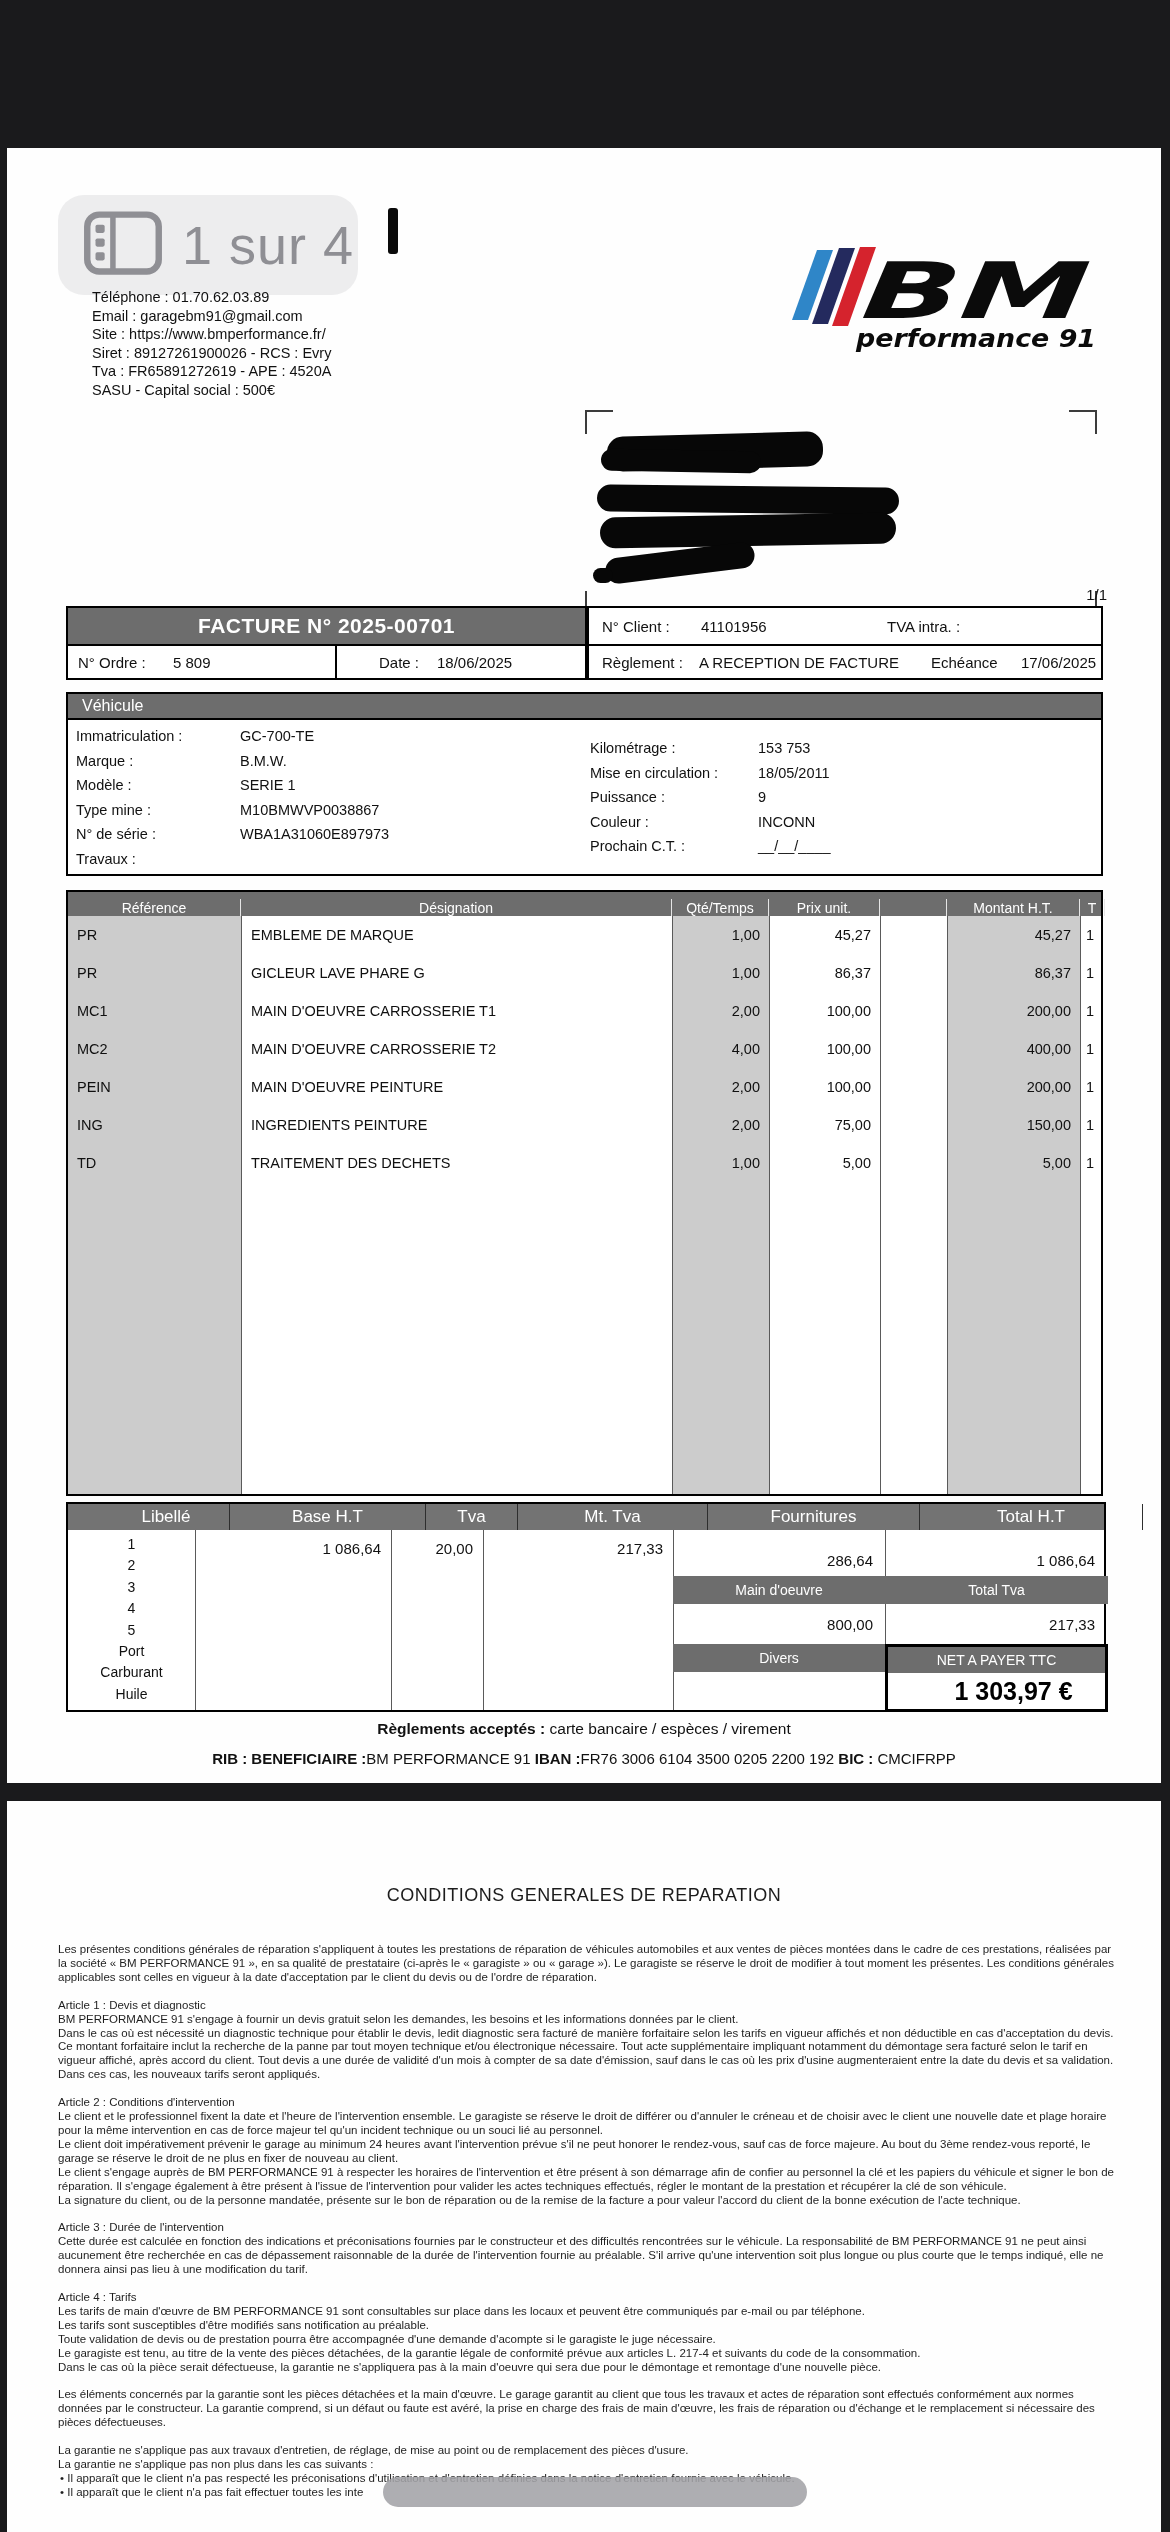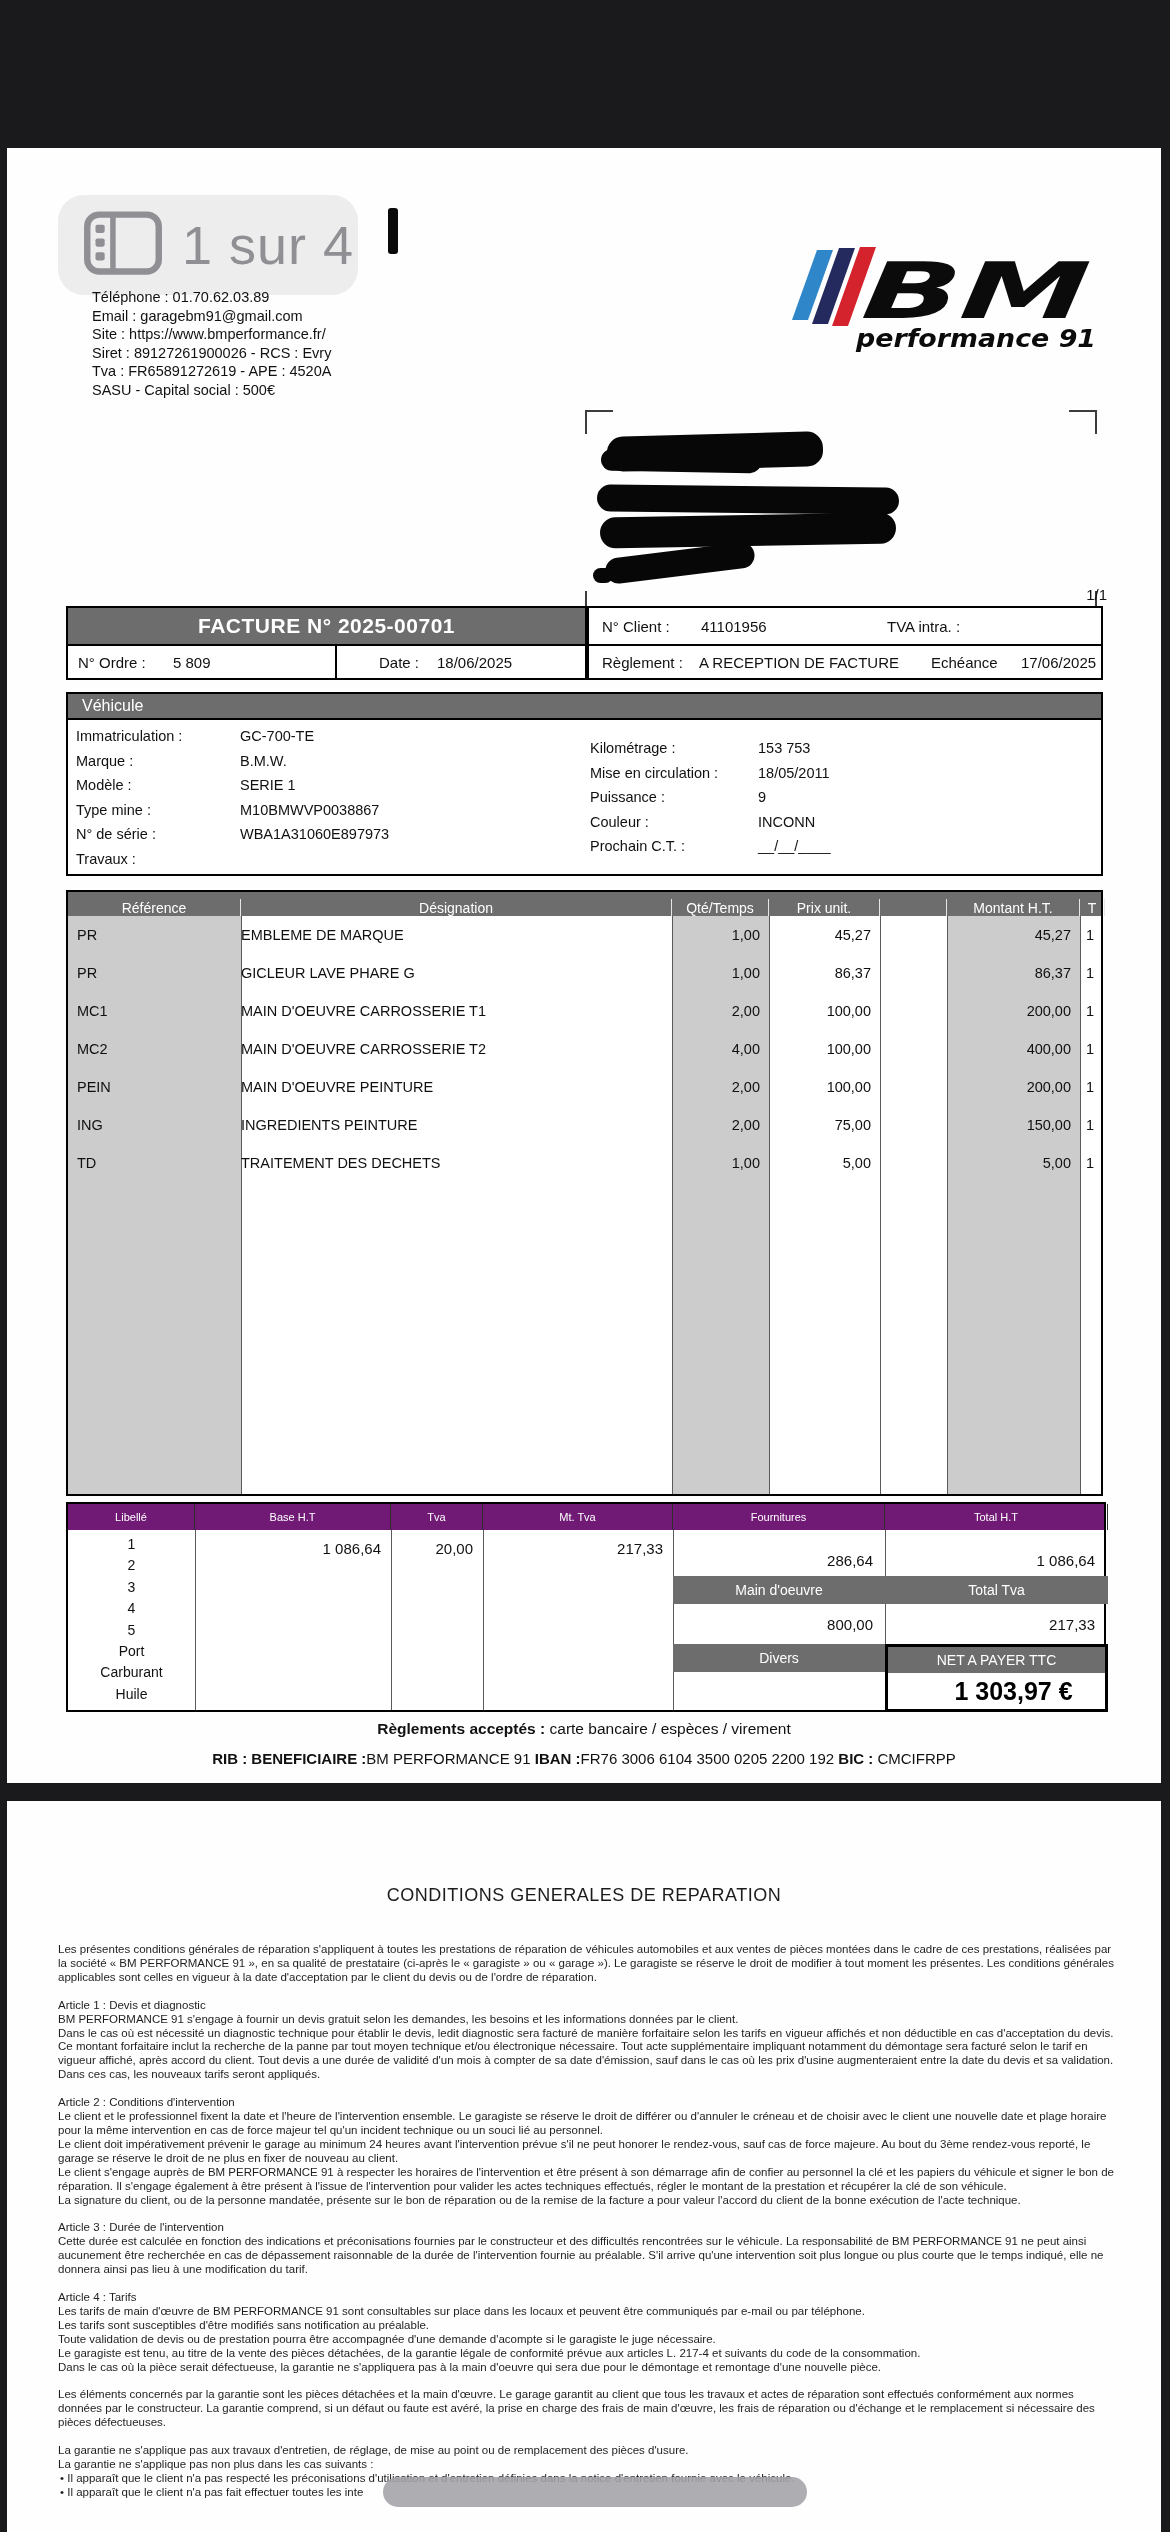--- a/index.html
+++ b/index.html
@@ -58,7 +58,7 @@
   .item-row{position:relative;display:grid;grid-template-columns:173px 431px 97px 111px 67px 133px 25px;
             height:38px;font-size:14.5px;color:#101010;align-items:center;}
   .item-row .ref{padding-left:9px;}
-  .item-row .des{}
+  .item-row .des{padding-left:10px;}
   .item-row .num{text-align:right;padding-right:9px;}
   .item-row .tv{padding-left:6px;}
 

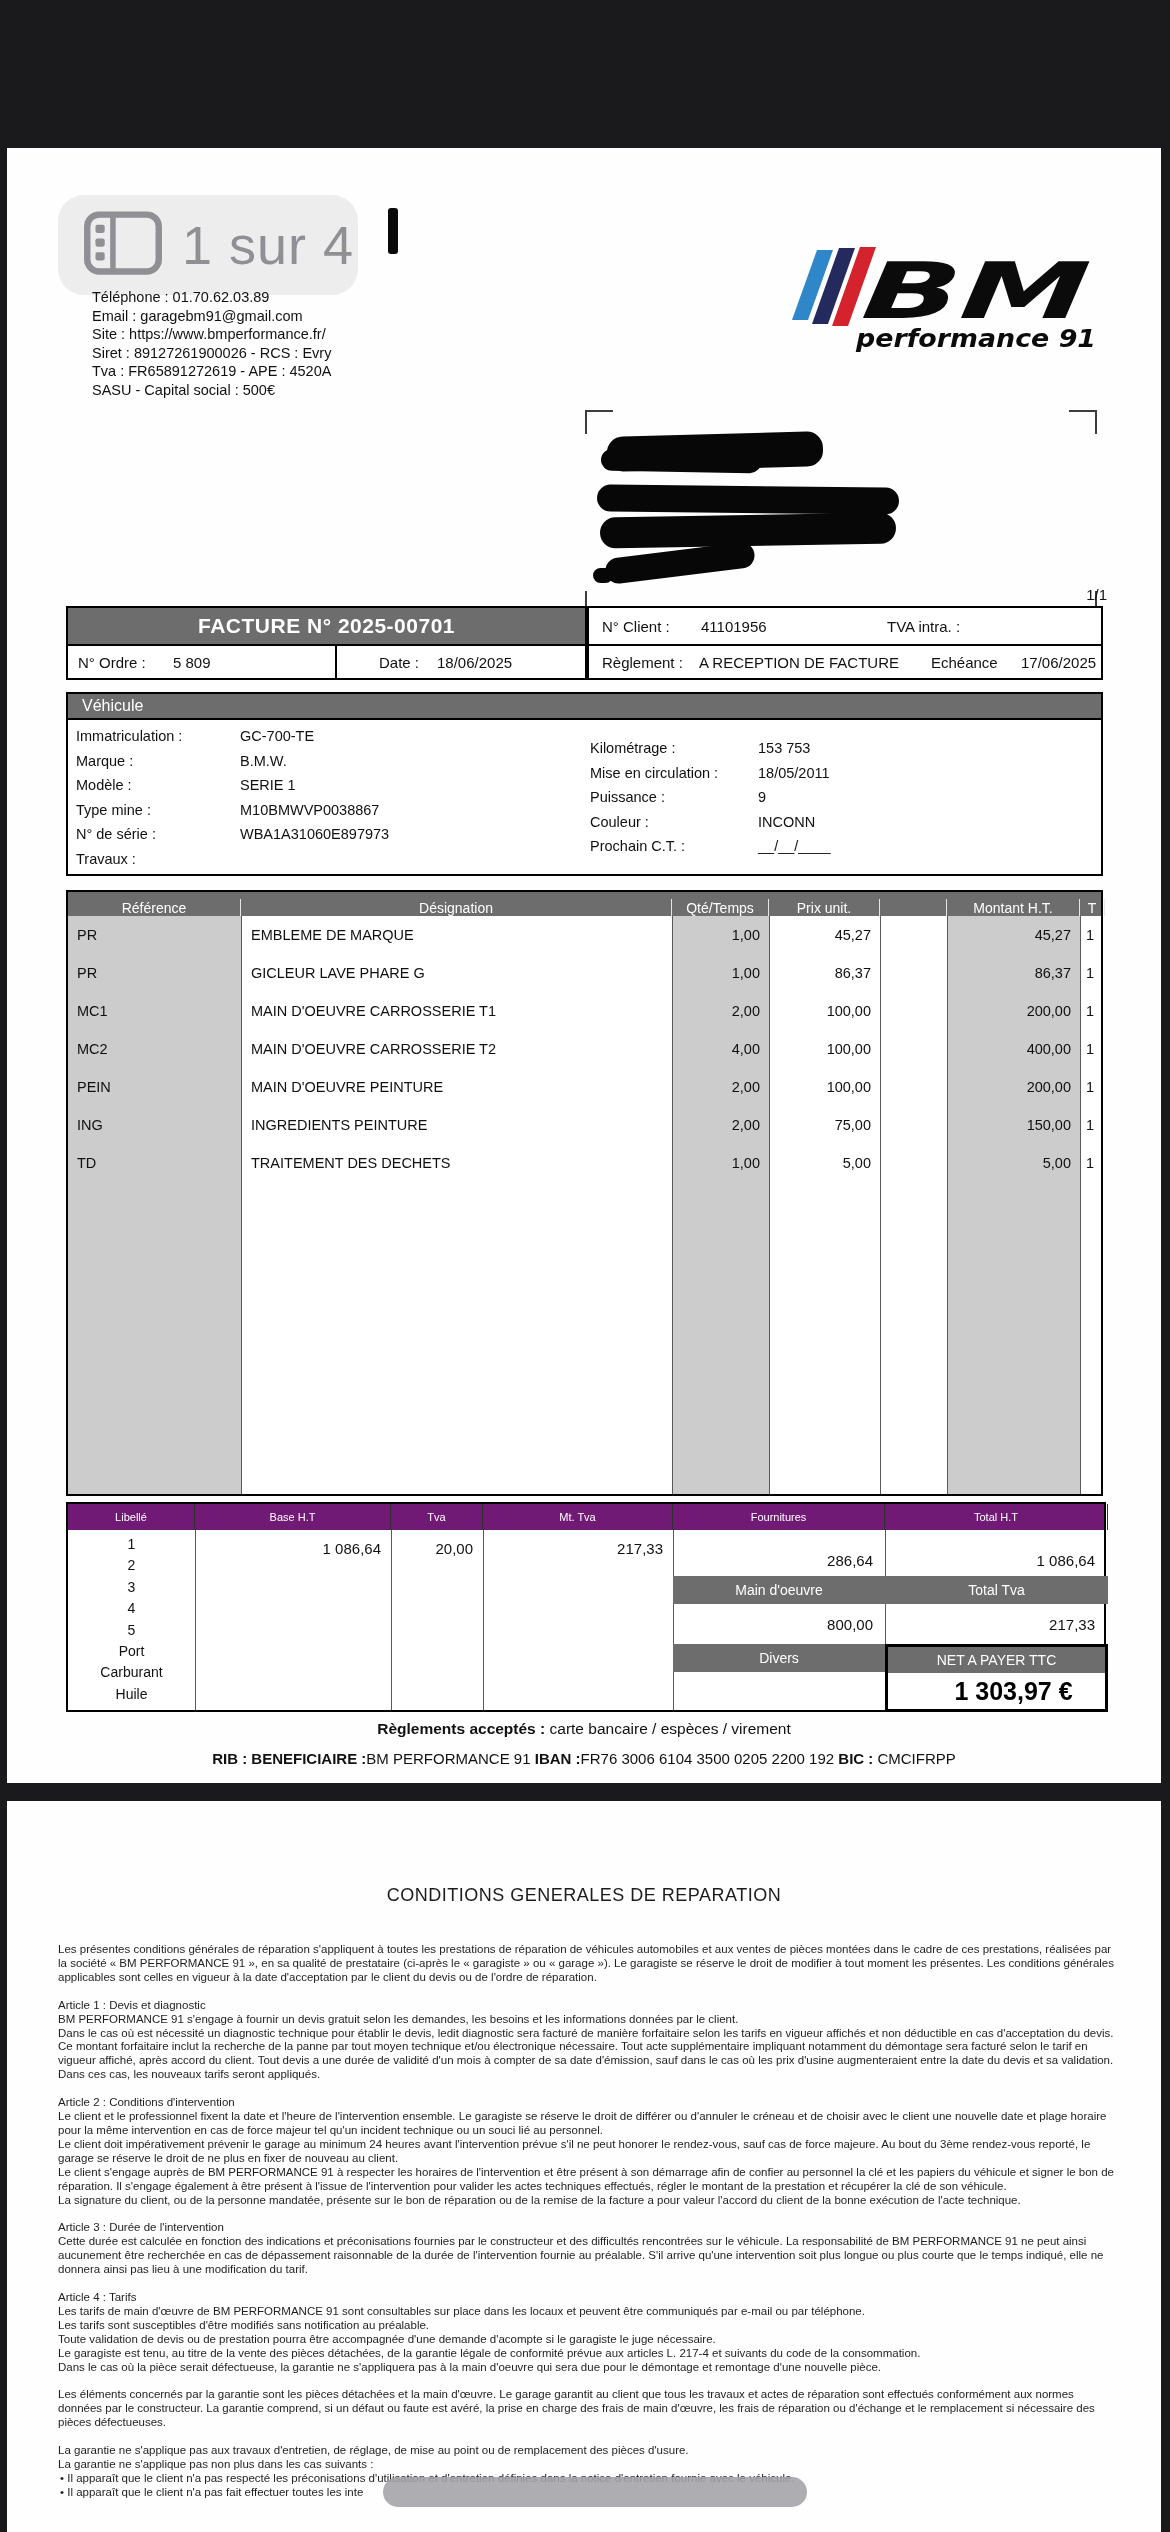--- a/index.html
+++ b/index.html
@@ -64,7 +64,7 @@
 
   
   .tot-header{display:grid;grid-template-columns:127px 196px 92px 190px 212px 223px;
-        background:#701a75;color:#fff;font-size:11px;box-sizing:border-box;border:2px solid #000;}
+        background:#737373;color:#fff;font-size:17px;box-sizing:border-box;border:2px solid #000;padding-left:35px;}
   .tot-header span{display:flex;align-items:center;justify-content:center;border-right:1px solid #2e2e2e;}
   .tot-body{box-sizing:border-box;border:2px solid #000;border-top:none;background:#fff;}
   .libelle{position:absolute;left:0;top:4px;width:127px;text-align:center;

